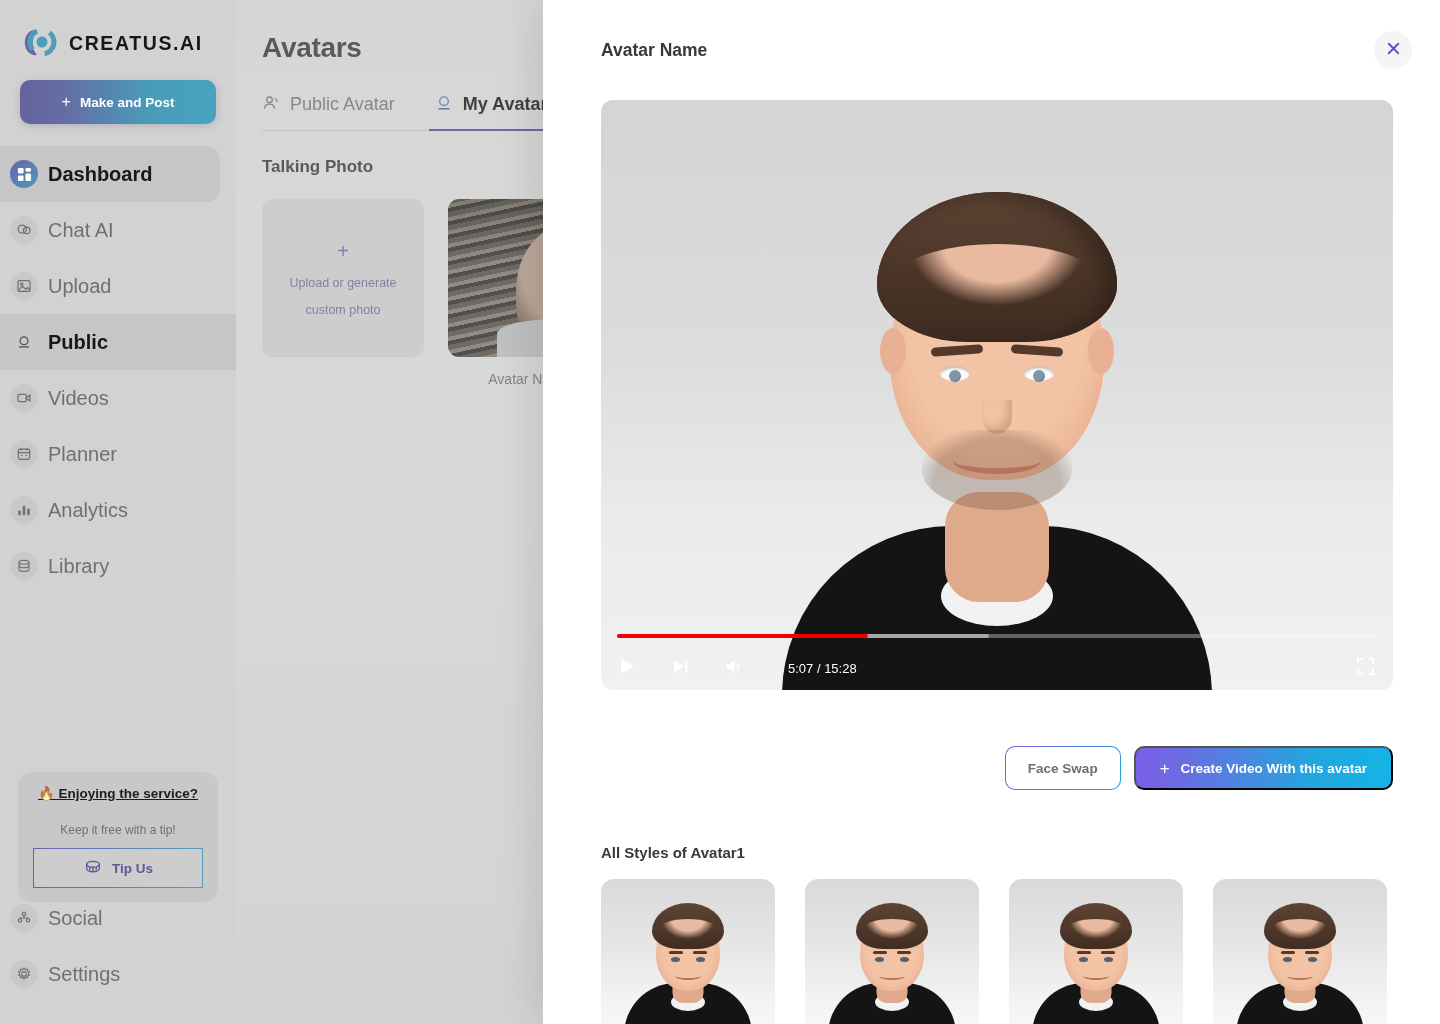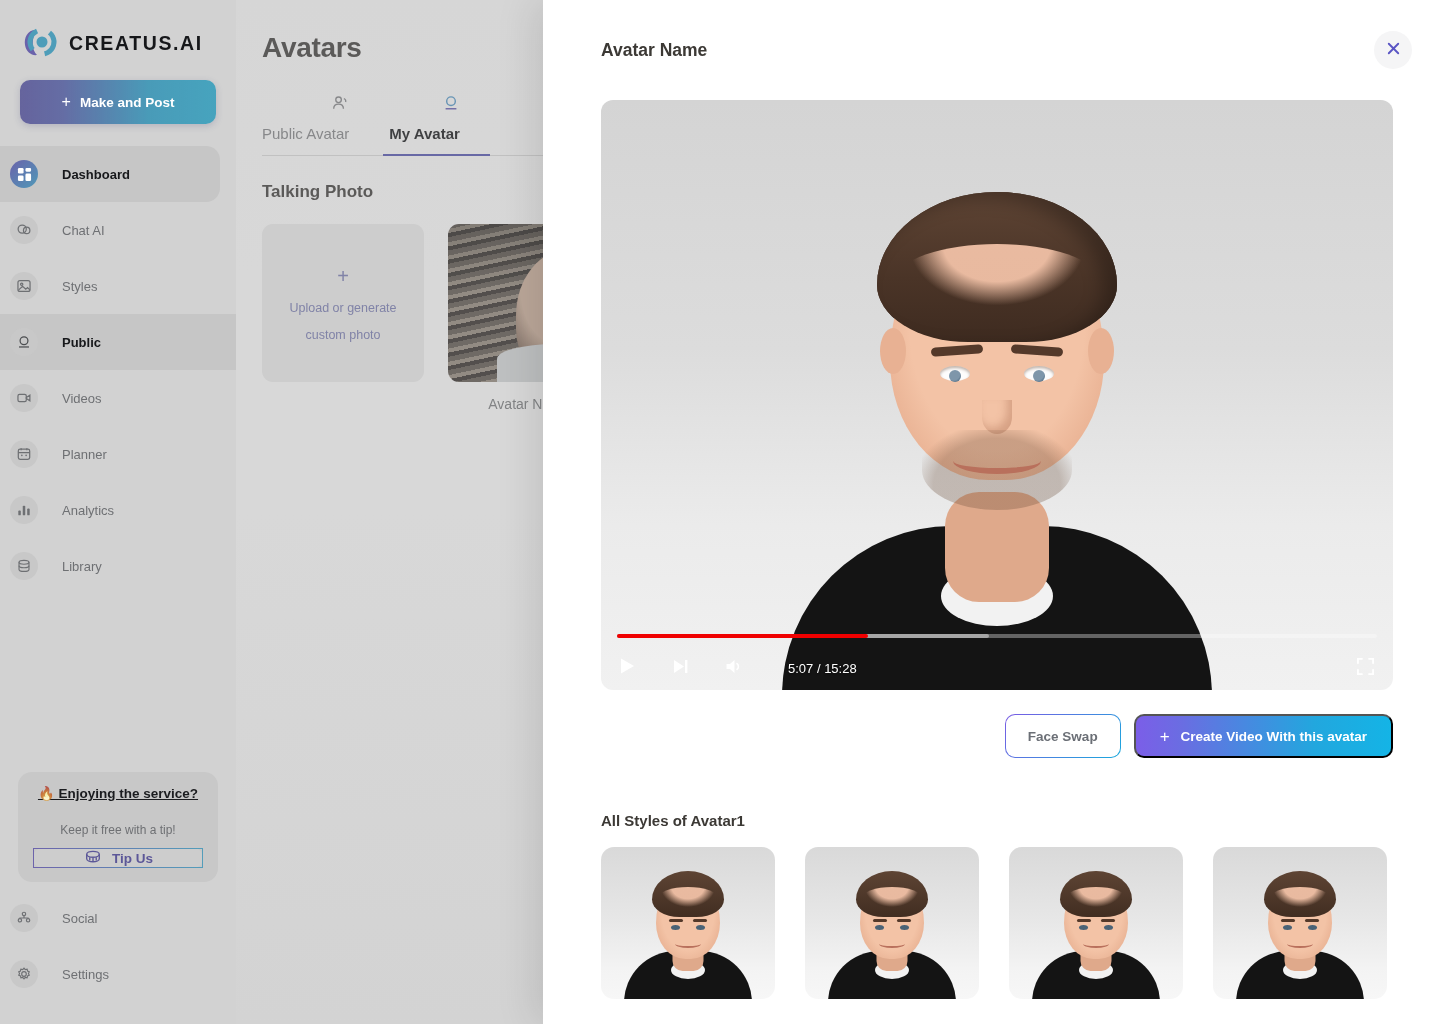--- a/index.html
+++ b/index.html
@@ -105,7 +105,7 @@
     border-bottom: 1px solid #bdbdbd; width: 700px;
     padding-bottom: 13px;
   }
-  .bg-tab { display: flex; align-items: flex-end; gap: 10px; font-size: 15px; color: #77787c; flex-direction: column; }
+  .bg-tab { display: flex; align-items: flex-start; gap: 10px; font-size: 18px; color: #77787c; }
   .bg-tab.active { color: #1d1f24; font-weight: 700; position: relative; }
   .bg-tab.active::after {
     content: ""; position: absolute; left: -6px; right: -30px; bottom: -14px;

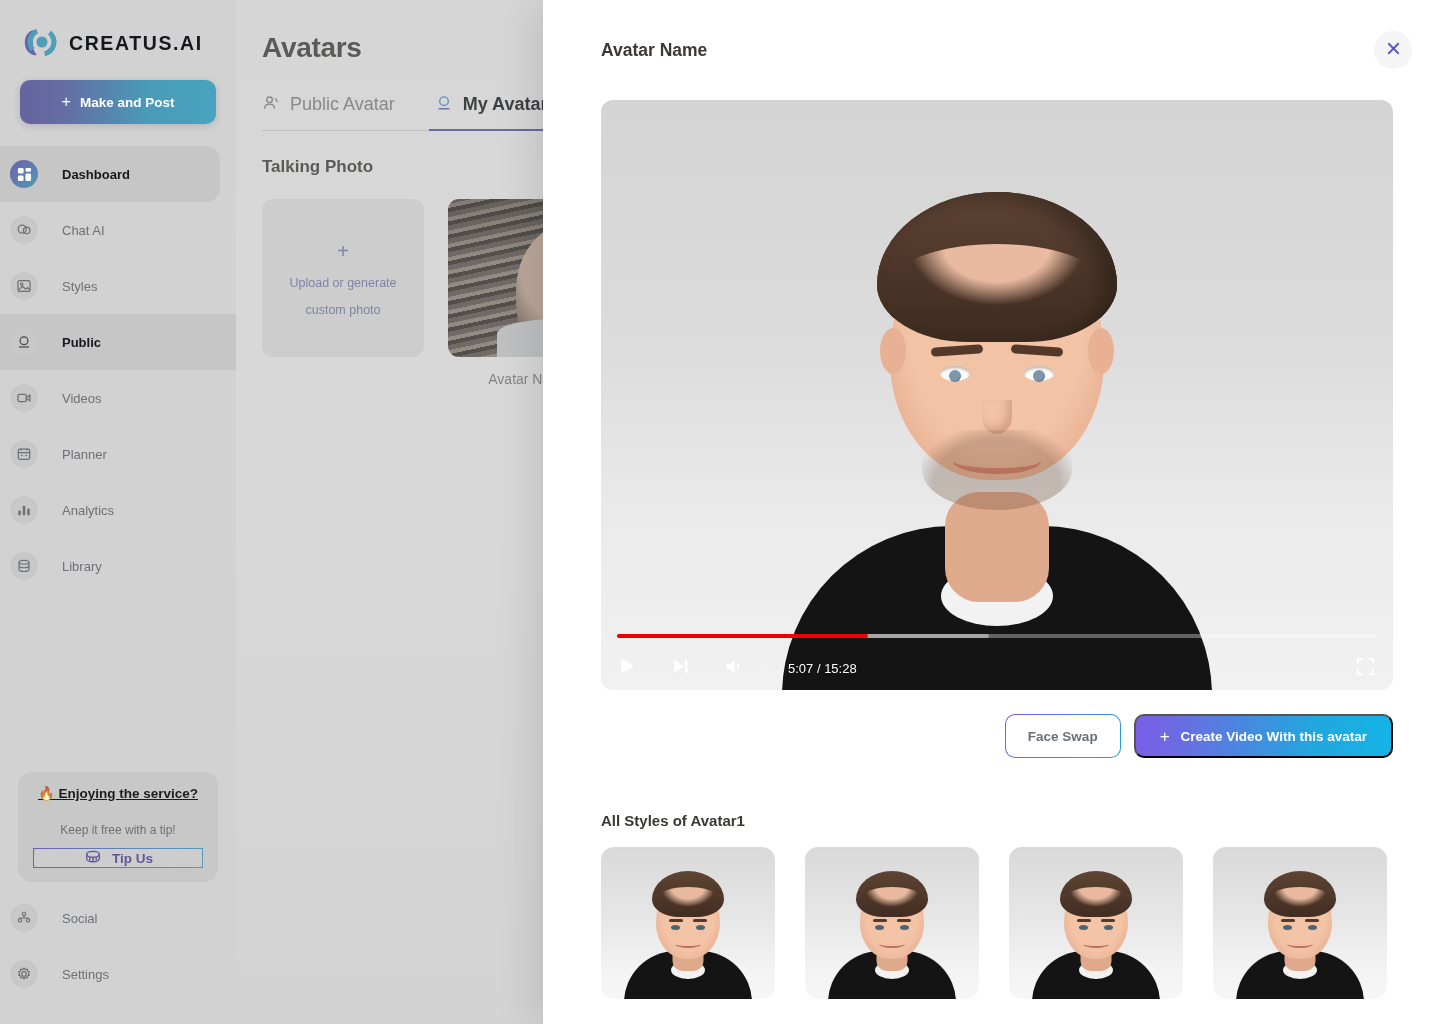--- a/index.html
+++ b/index.html
@@ -49,9 +49,9 @@
 
   .nav { margin-top: 22px; }
   .nav-item {
-    display: flex; align-items: center; gap: 24px;
+    display: flex; align-items: center; gap: 10px;
     height: 56px; padding-left: 10px;
-    color: #6d7076; font-size: 13px;
+    color: #6d7076; font-size: 20px;
     cursor: pointer;
   }
   .nav-item .ico-wrap {

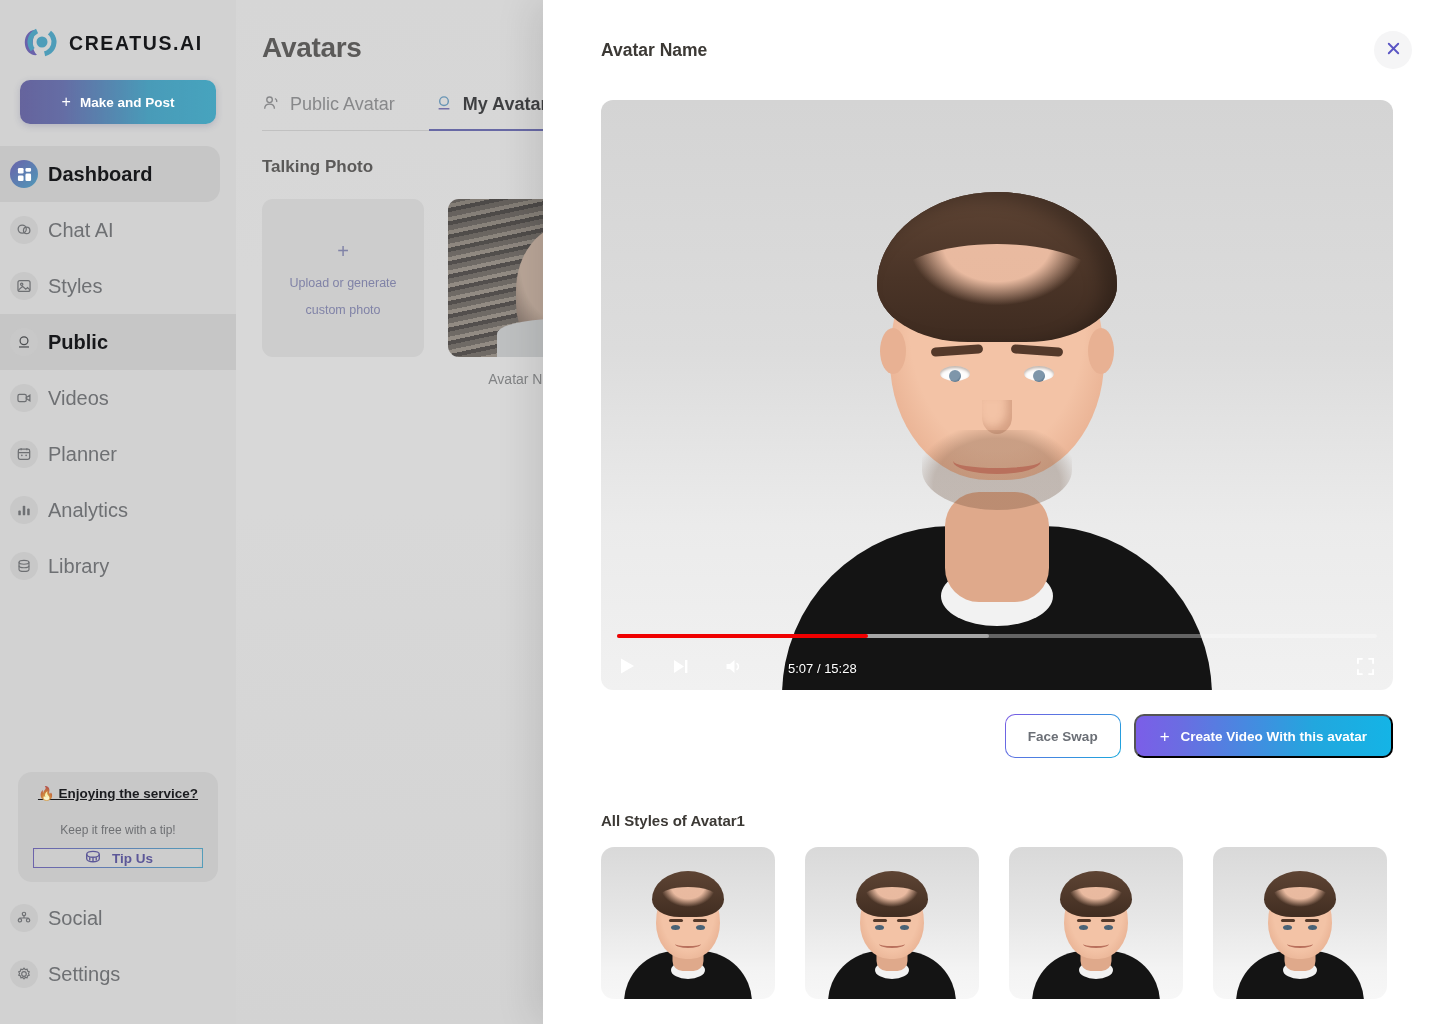--- a/index.html
+++ b/index.html
@@ -406,7 +406,7 @@
                 <path d="M3 13.4 L7.4 9.4 L11 12.6 L13 10.8 L15.6 13.4"></path>
             </svg>
           </span>
-          <span>Styles</span>
+          <span>Upload</span>
         </div>
 
         <div class="nav-item active">

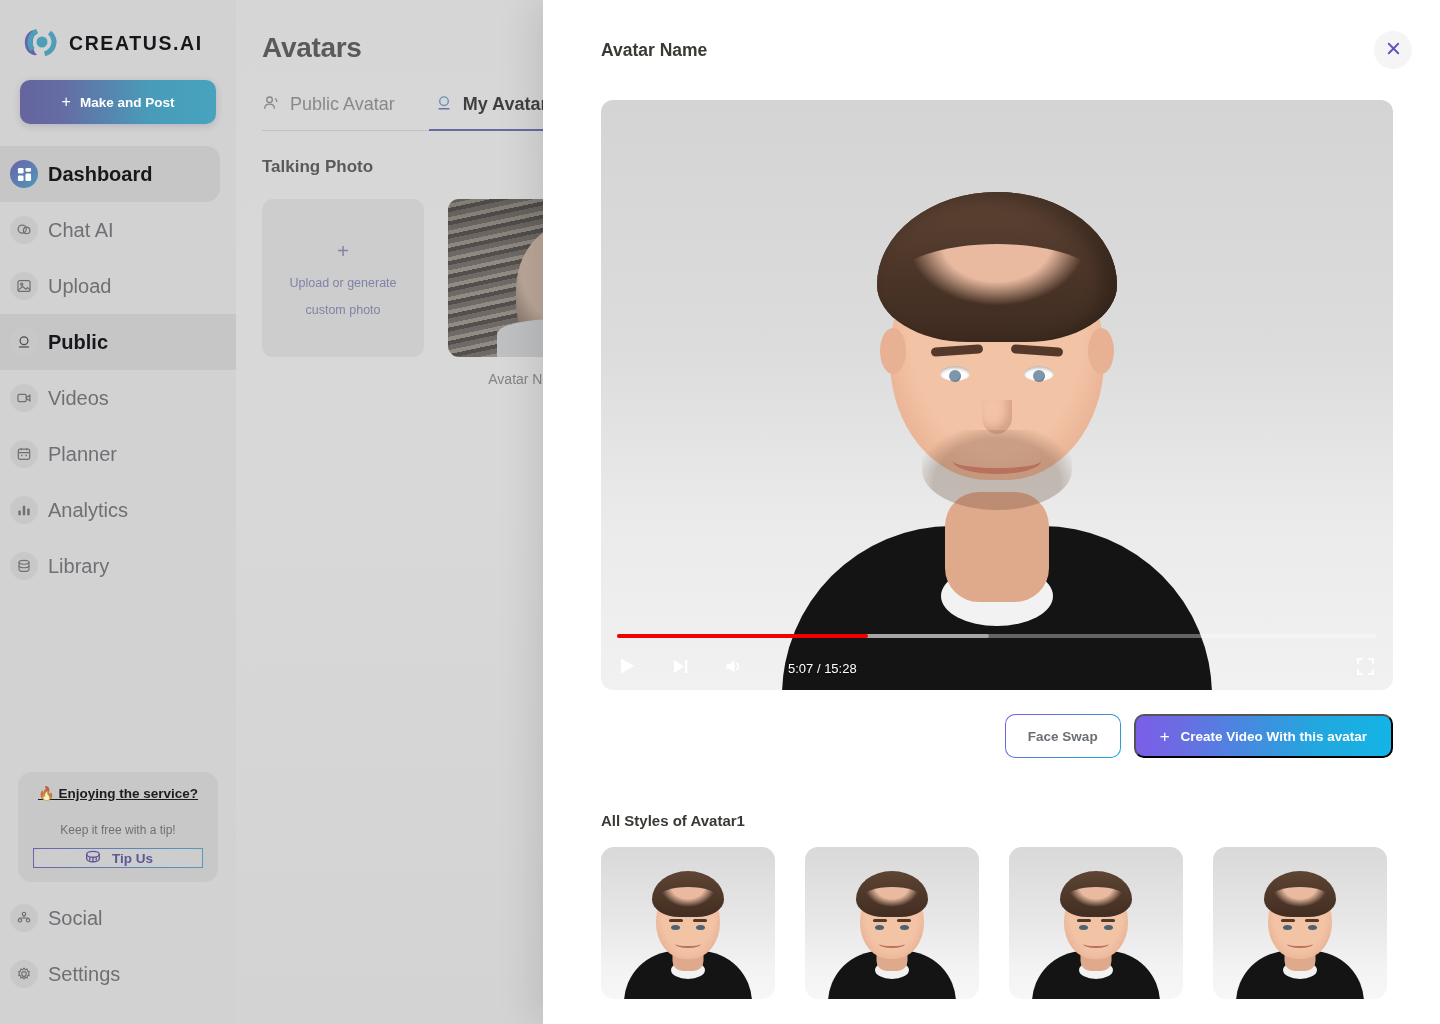--- a/index.html
+++ b/index.html
@@ -278,6 +278,7 @@
   .actions {
     display: flex; justify-content: flex-end; gap: 13px;
     padding: 24px 47px 0 0;
+    margin-top: 32px;
   }
   .btn-faceswap {
     height: 44px; padding: 0 22px; border-radius: 10px;

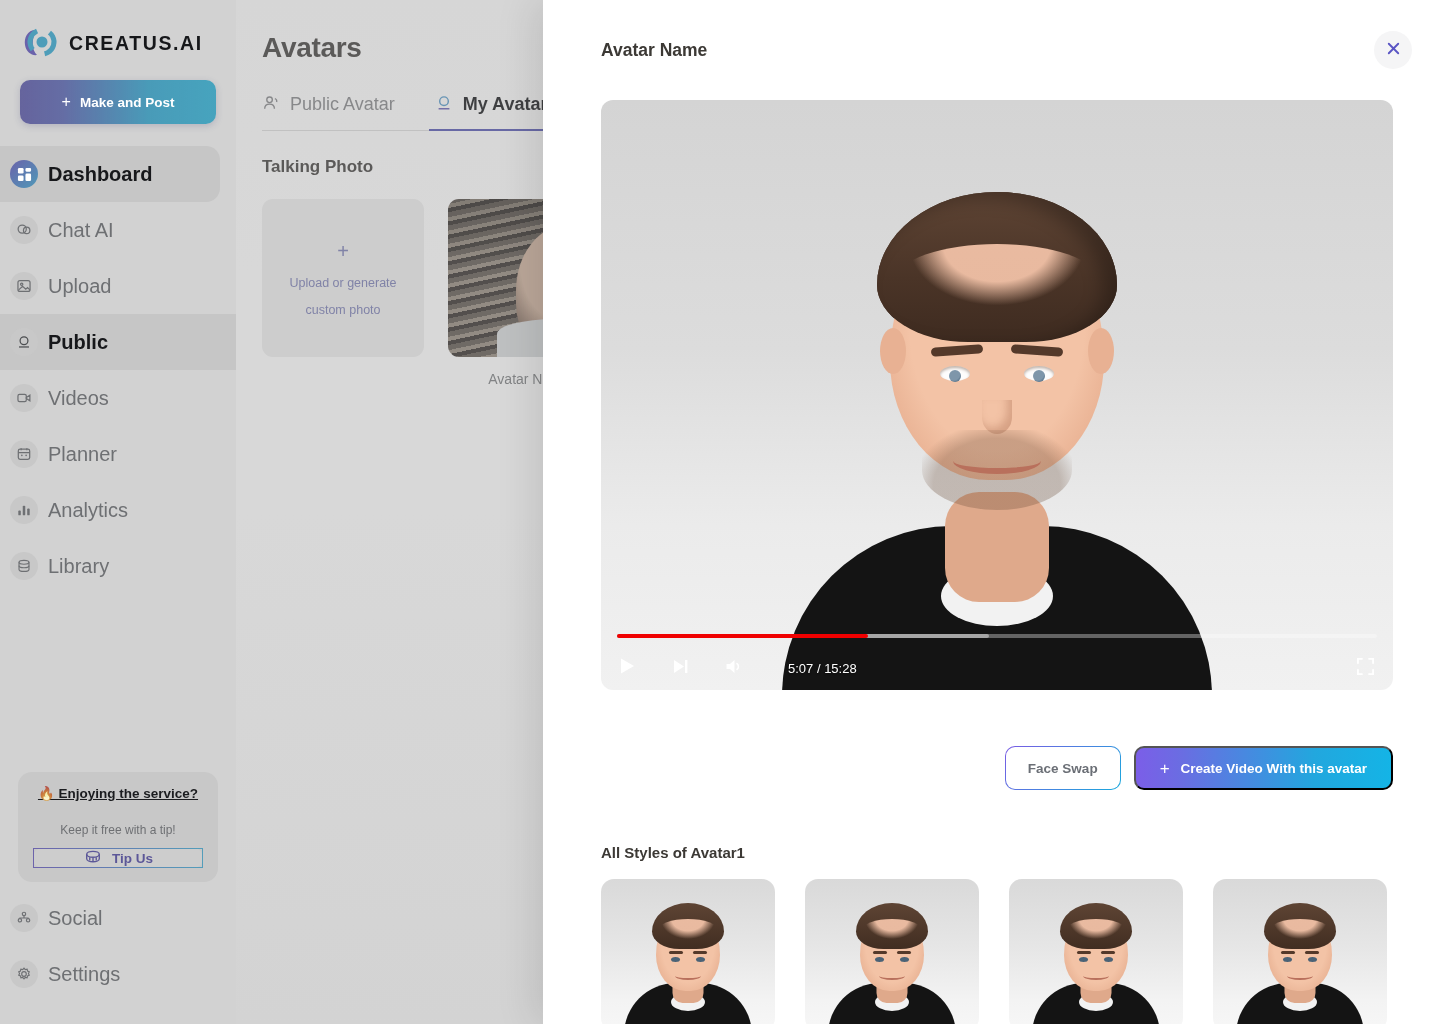--- a/index.html
+++ b/index.html
@@ -81,7 +81,7 @@
   .tip-title { font-size: 13.5px; font-weight: 700; color: #1a1c21; text-decoration: underline; }
   .tip-sub { font-size: 12px; color: #6d7076; margin-top: 22px; }
   .tip-btn {
-    margin: 11px auto 0 auto; width: 170px; height: 20px;
+    margin: 11px auto 0 auto; width: 170px; height: 40px;
     border-radius: 9px;
     border: 1.4px solid; border-image: linear-gradient(90deg,#6f5ee0,#23a8dd) 1;
     background: #cdcdcd;

